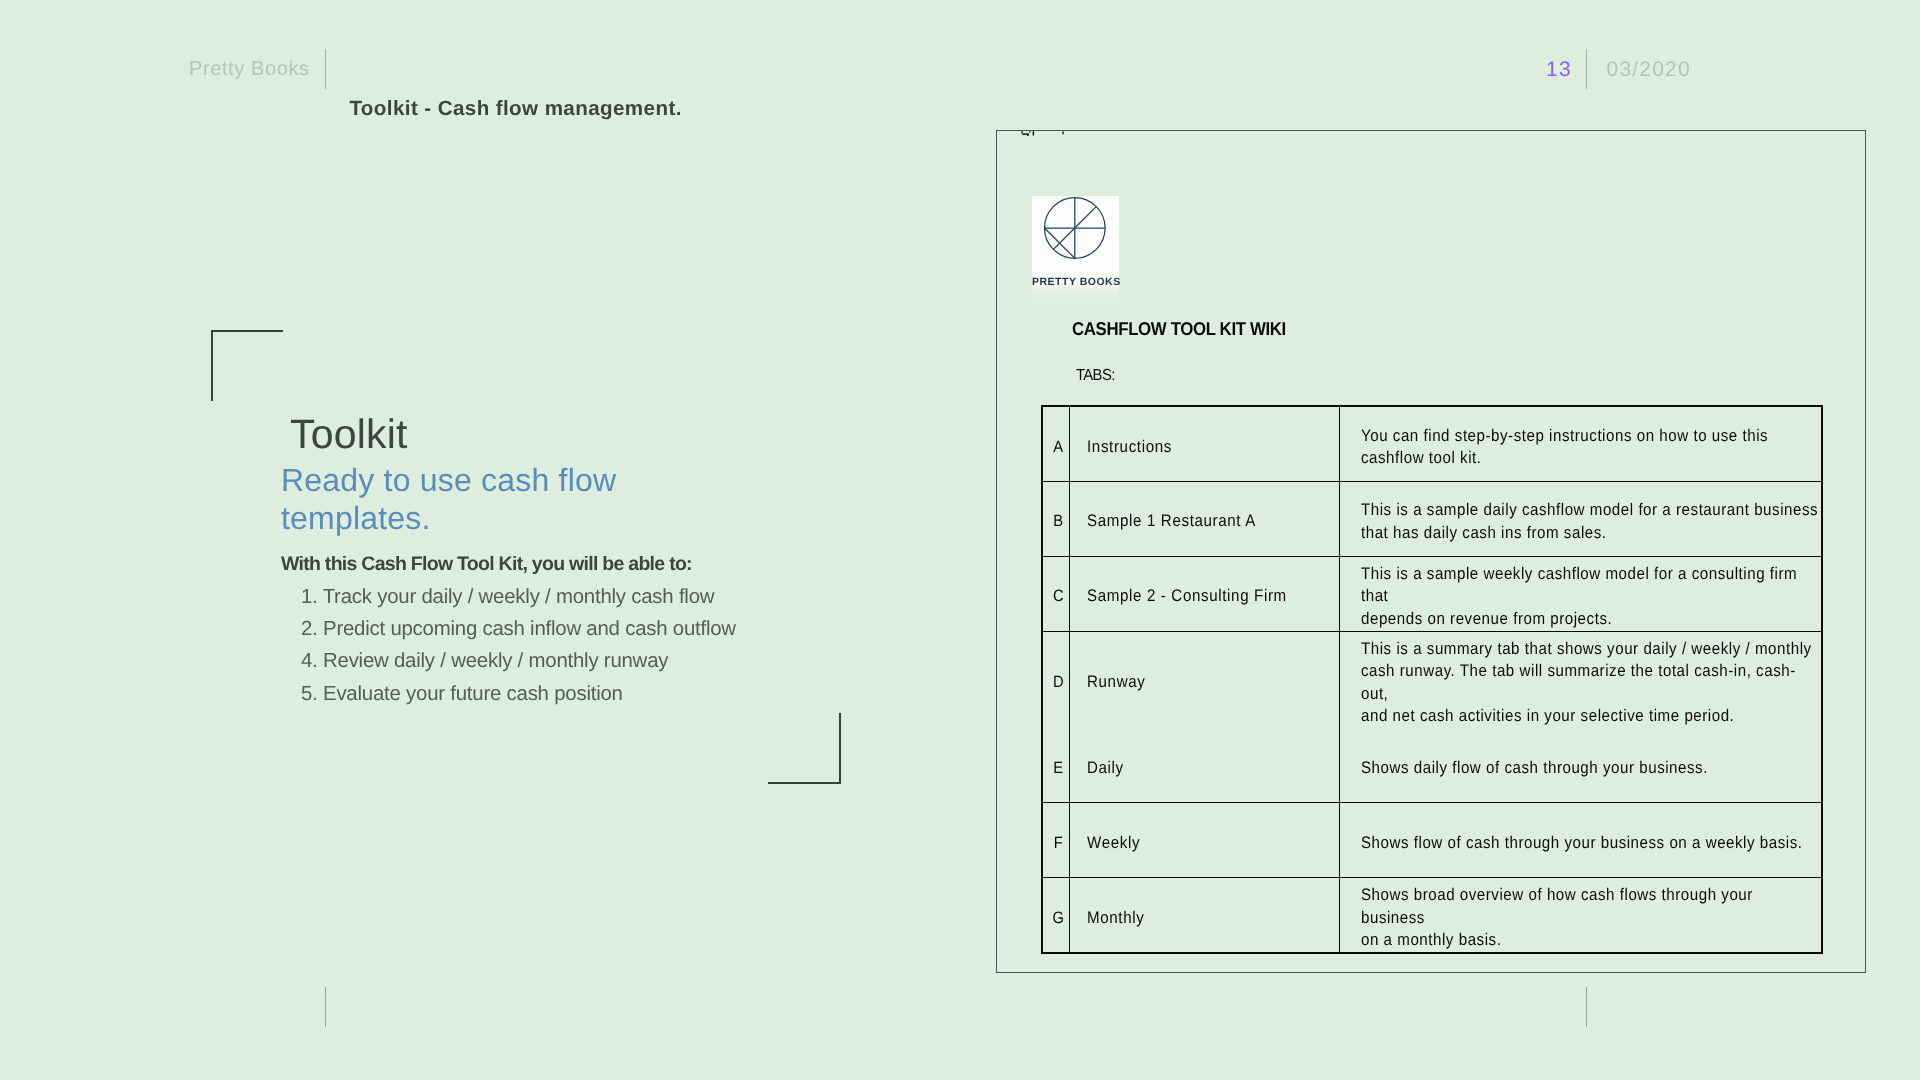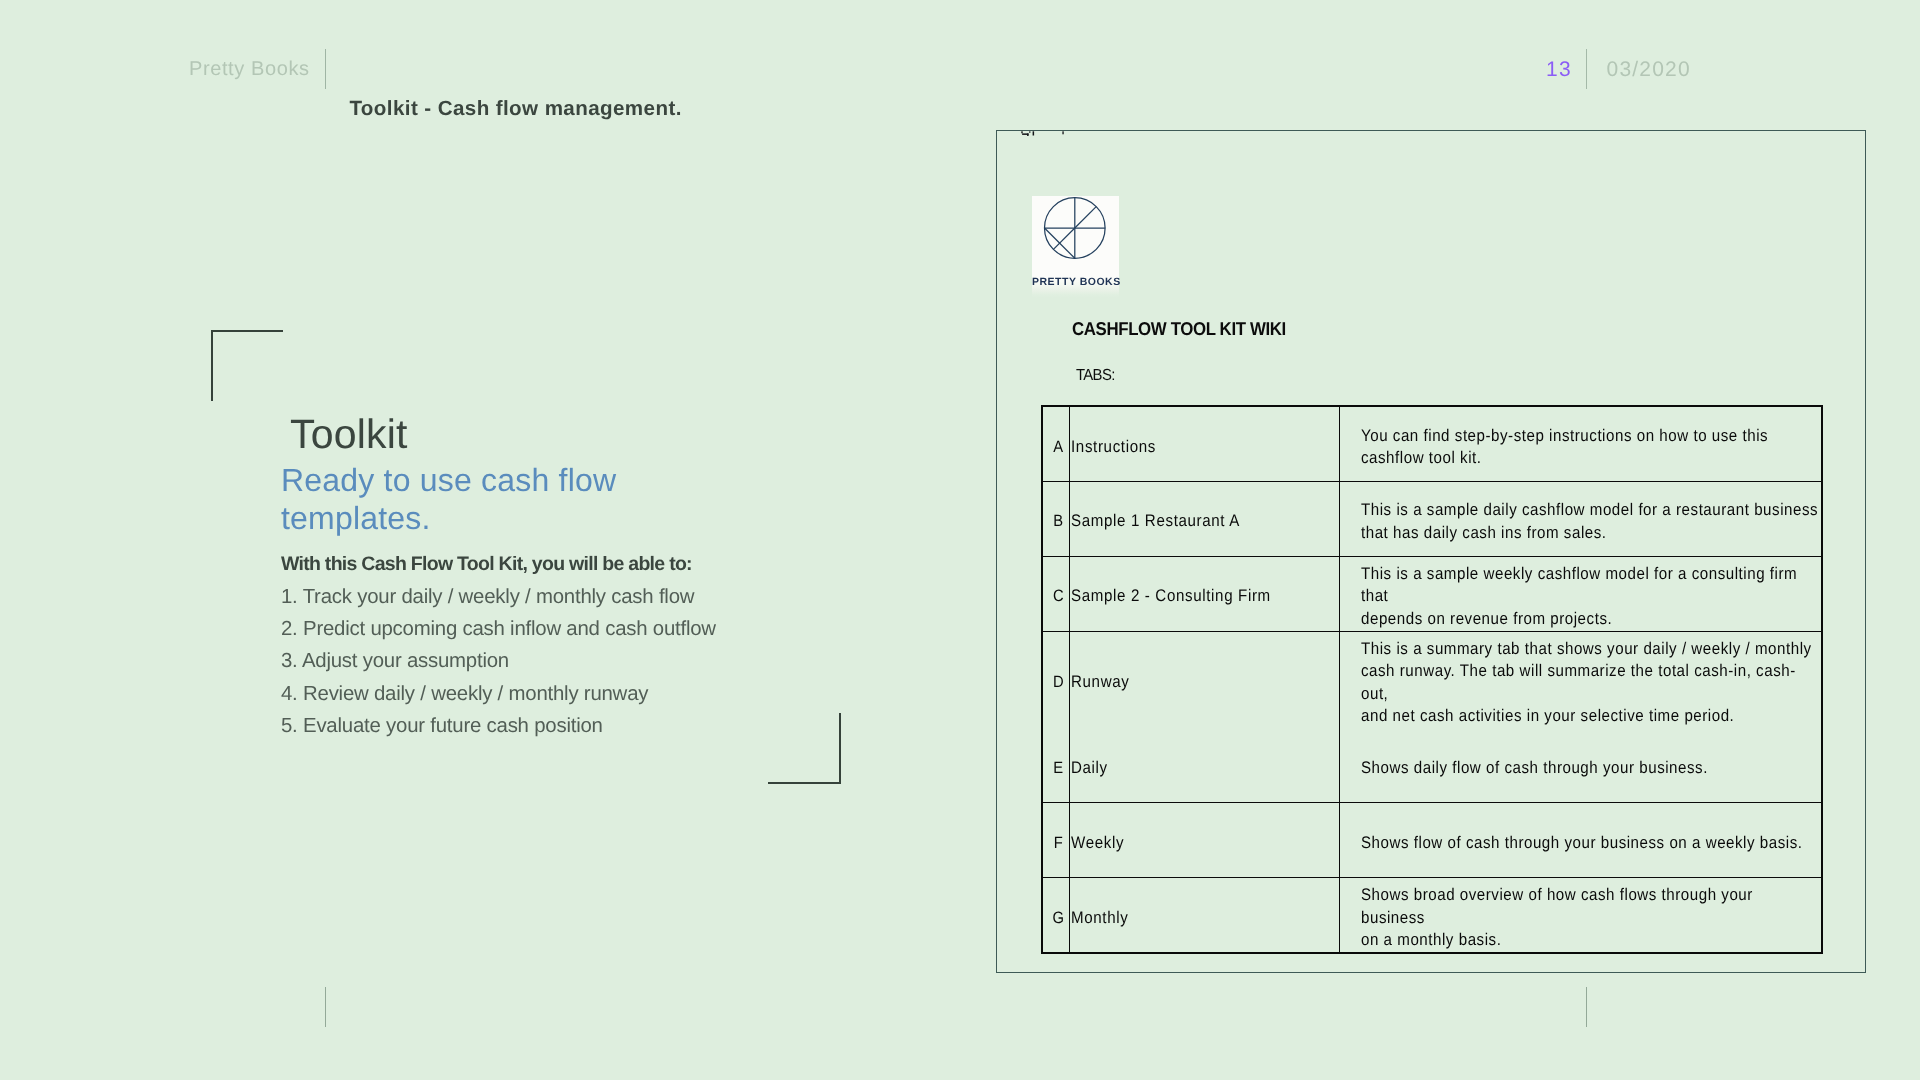--- a/index.html
+++ b/index.html
@@ -91,7 +91,7 @@
   .wiki tr{height:75px;}
   .wiki tr.nobot td{border-bottom-color:transparent;}
   .wiki .c-key{width:27.5px;text-align:center;padding-left:5px;font-size:16.4px;}
-  .wiki .c-name{width:270px;padding-left:1px;letter-spacing:0.72px;}
+  .wiki .c-name{width:270px;padding-left:17px;letter-spacing:0.72px;}
   .wiki .c-desc{padding-left:21px;padding-right:1px;}
 </style>
 </head>

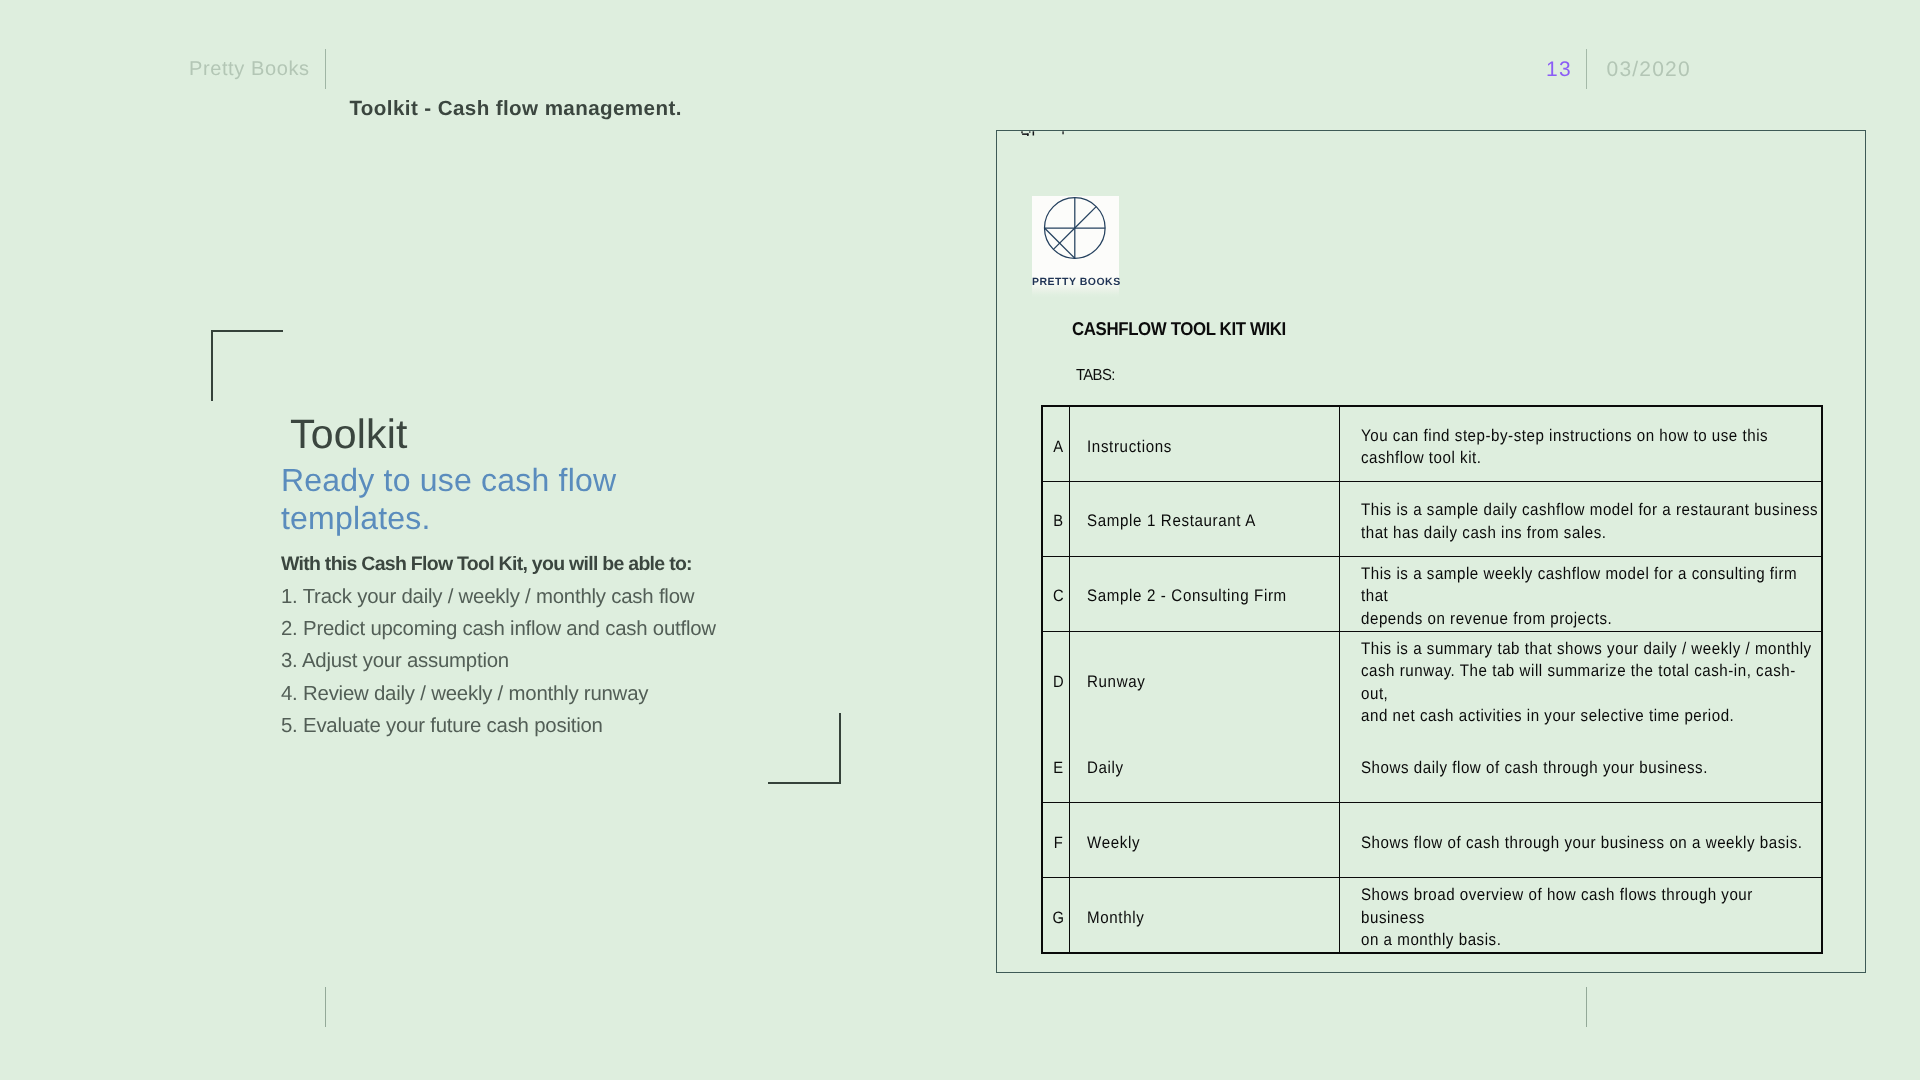--- a/index.html
+++ b/index.html
@@ -47,7 +47,7 @@
         line-height:15.5px;white-space:nowrap;}
   .bullets{position:absolute;left:0;top:580.5px;list-style:none;margin:0;padding:0;}
   .bullets li{font-size:20.4px;font-weight:400;color:#525e56;letter-spacing:-.22px;
-              line-height:32.45px;white-space:nowrap;}
+              line-height:32.45px;white-space:nowrap;margin-left:20px;}
 
   
   .shot{position:absolute;left:996px;top:130px;width:868px;height:841px;

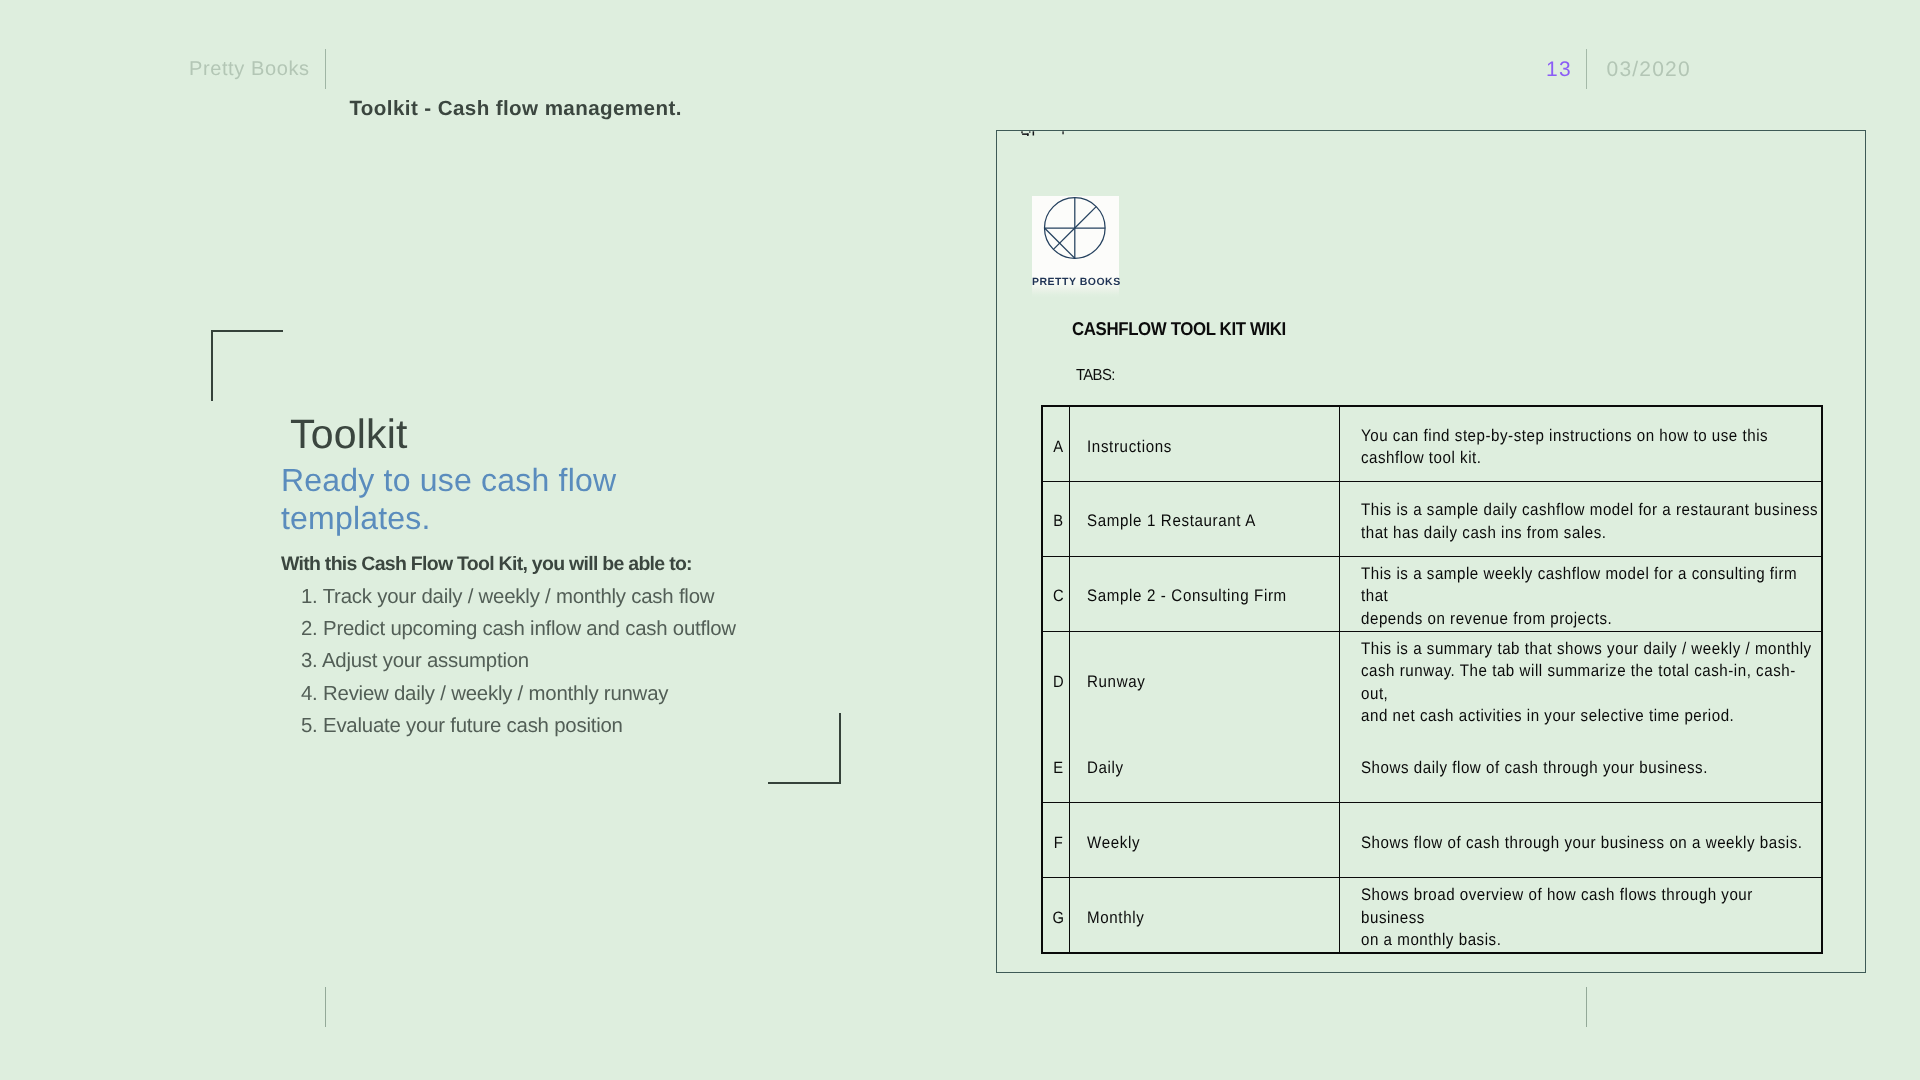--- a/index.html
+++ b/index.html
@@ -122,7 +122,6 @@
     <ol class="bullets">
       <li>1. Track your daily / weekly / monthly cash flow</li>
       <li>2. Predict upcoming cash inflow and cash outflow</li>
-      <li>3. Adjust your assumption</li>
       <li>4. Review daily / weekly / monthly runway</li>
       <li>5. Evaluate your future cash position</li>
     </ol>

